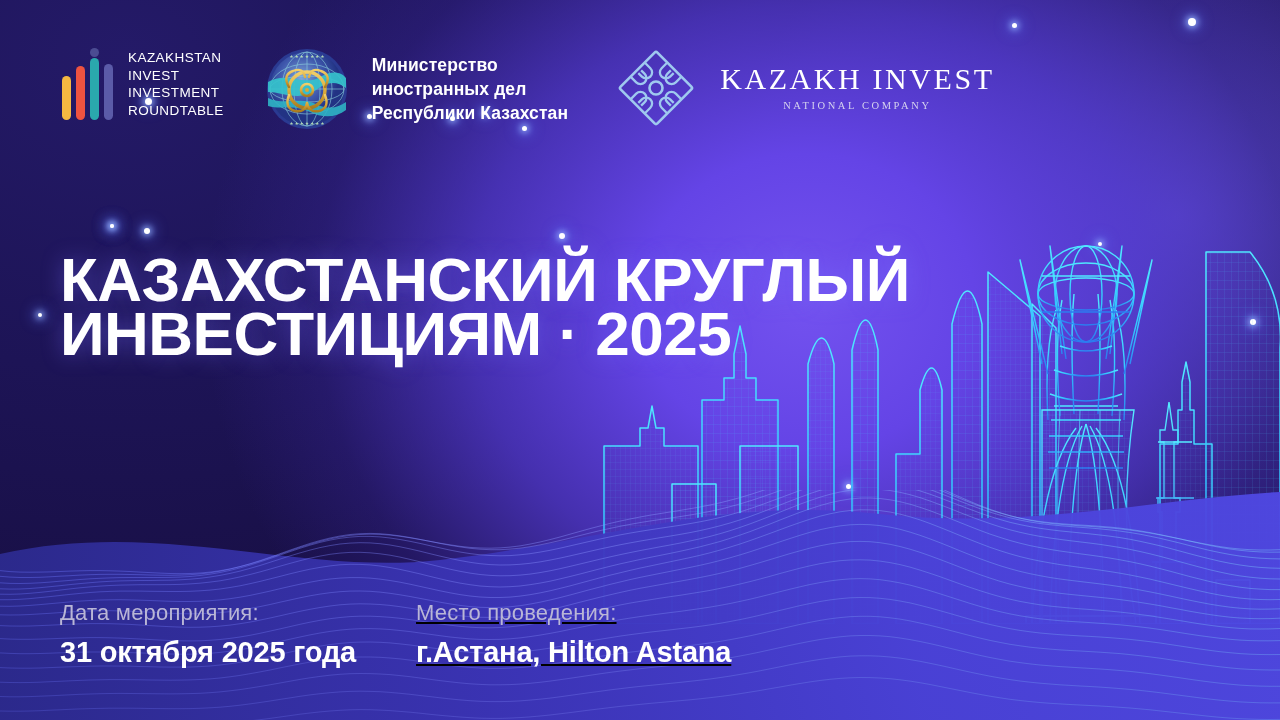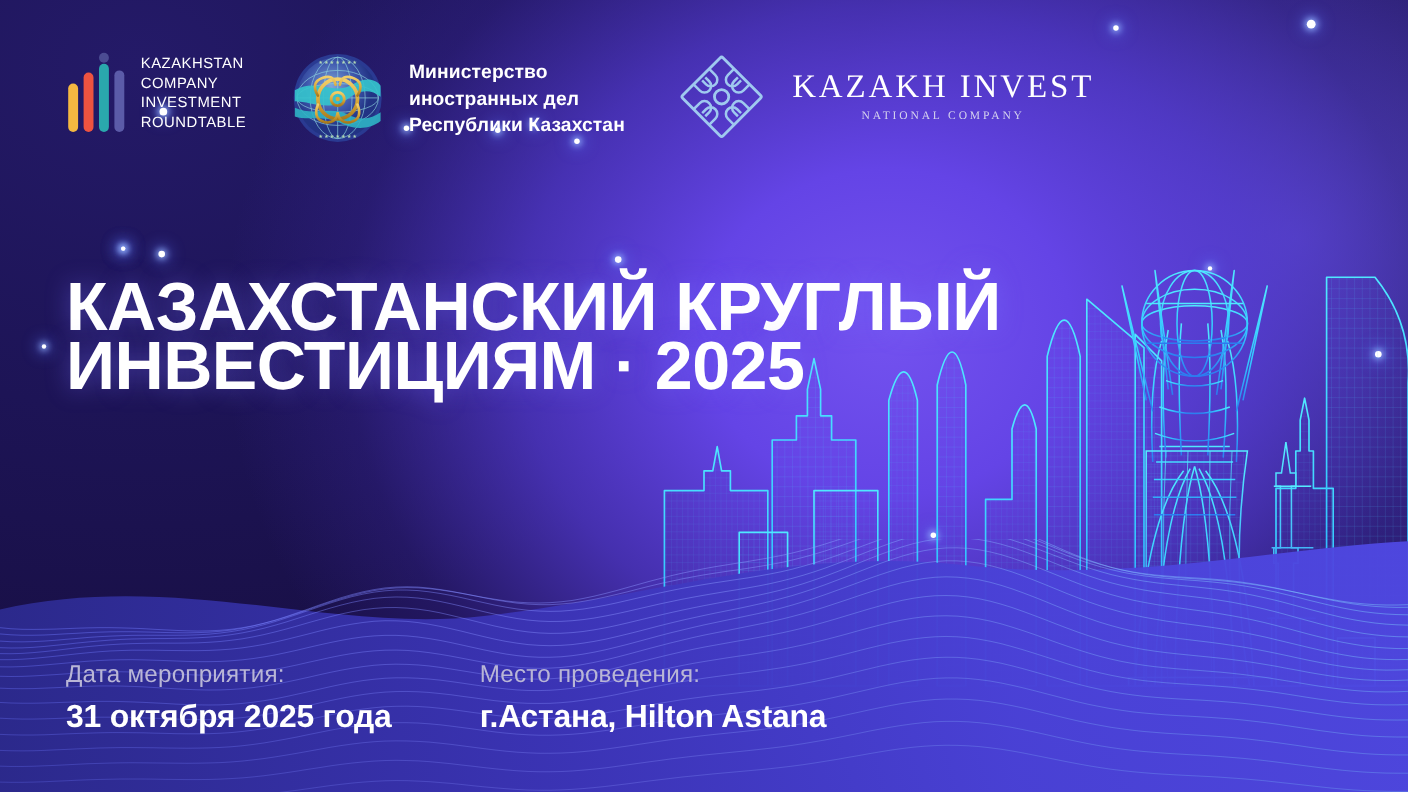--- a/index.html
+++ b/index.html
@@ -297,7 +297,7 @@
         </div>
       <div class="txt">
         <div>KAZAKHSTAN</div>
-        <div>COMPANY</div>
+        <div>INVEST</div>
         <div>INVESTMENT</div>
         <div>ROUNDTABLE</div>
       </div>

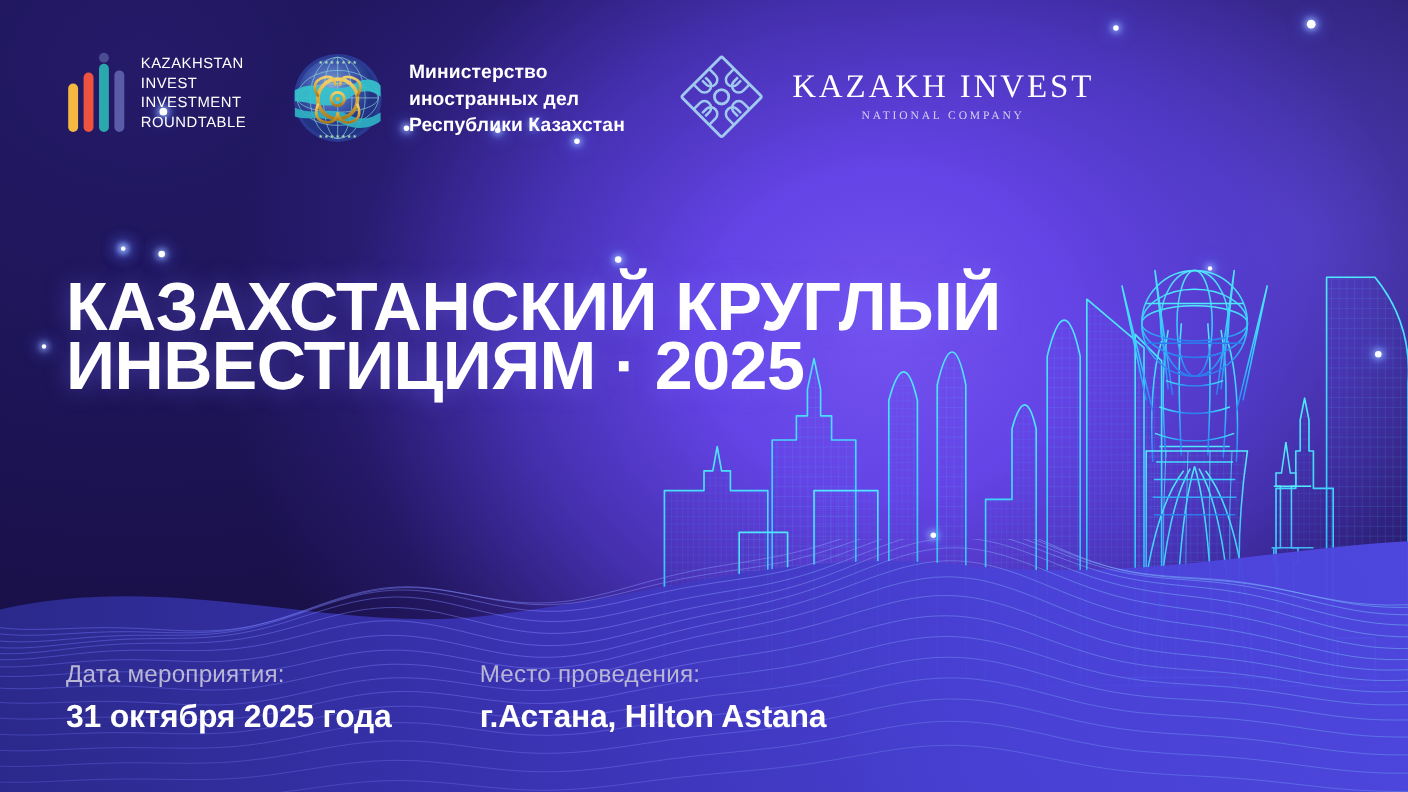--- a/index.html
+++ b/index.html
@@ -60,7 +60,7 @@
   #info { position:absolute; left:60px; bottom:48px; display:flex; gap:0; }
   .info-col .label { color:#b9b6d6; font-size:22px; line-height:30px; font-weight:400; letter-spacing:.2px; white-space:nowrap; }
   .info-col .value { color:#ffffff; font-size:29px; line-height:40px; font-weight:700; letter-spacing:-0.2px; white-space:nowrap; margin-top:4px;text-align:right; }
-  #info-venue { margin-left:80px; }
+  #info-venue { margin-left:60px;text-decoration:underline; }
 </style>
 </head>
 <body>

